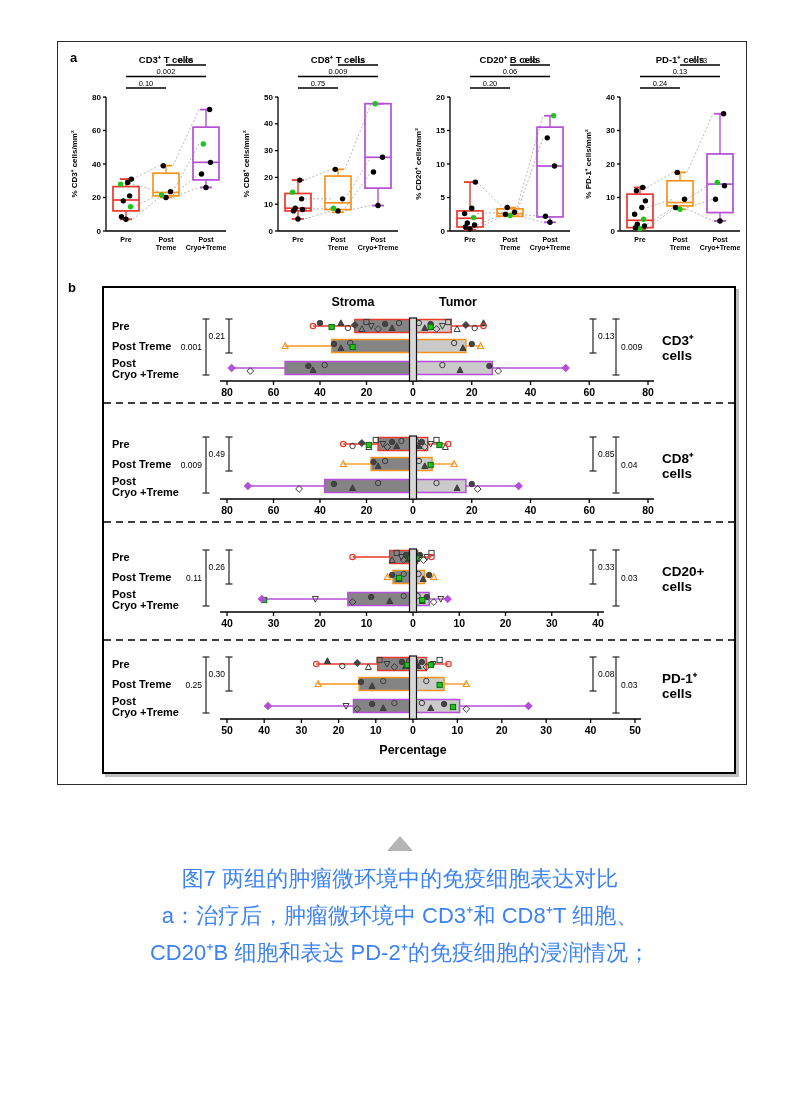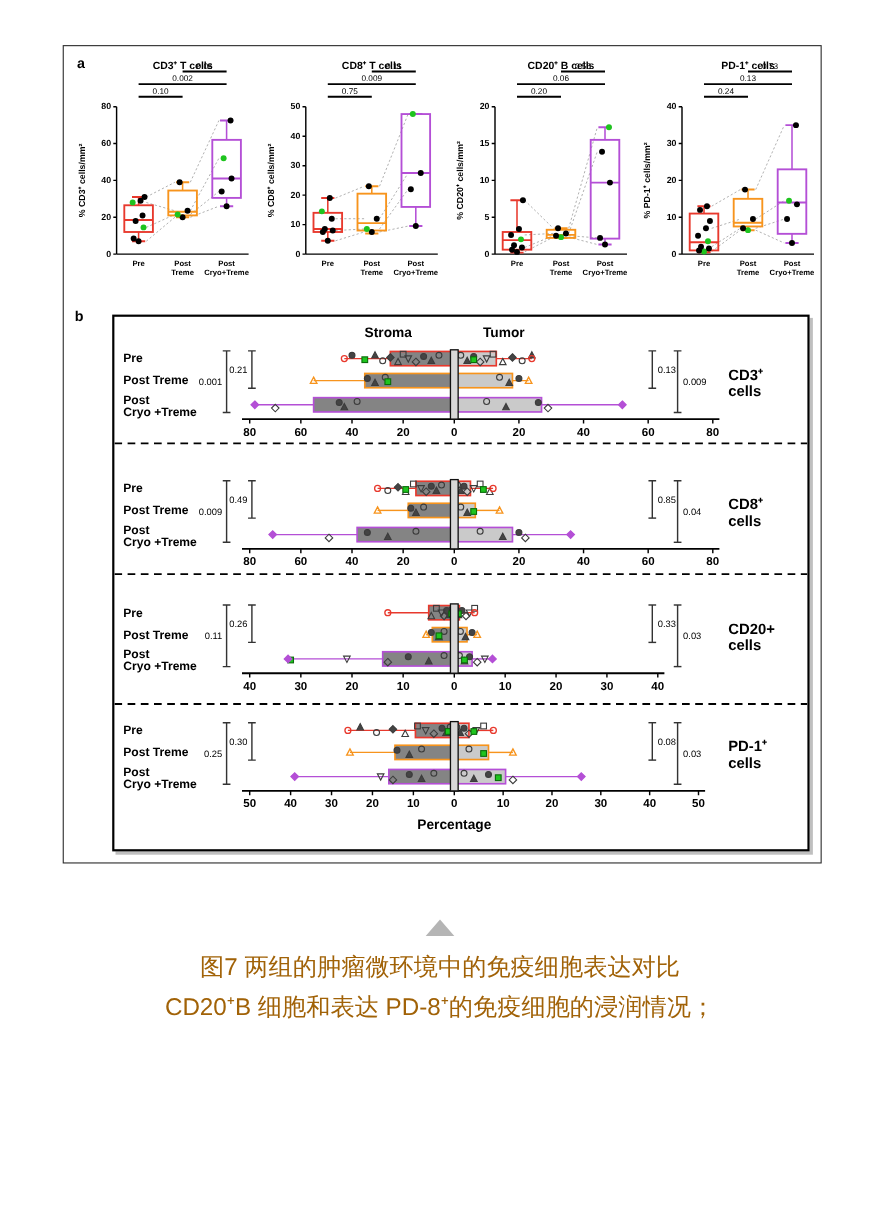--- a/index.html
+++ b/index.html
@@ -32,7 +32,7 @@
             border-left:13px solid transparent;border-right:13px solid transparent;
             border-bottom:15px solid #b5b5b5;}
   .caption{position:absolute;top:860px;left:0;width:100%;text-align:center;
-           font-size:22px;line-height:37px;color:#a16207;}
+           font-size:22px;line-height:37px;color:#3b82f6;}
 </style>
 </head>
 <body>

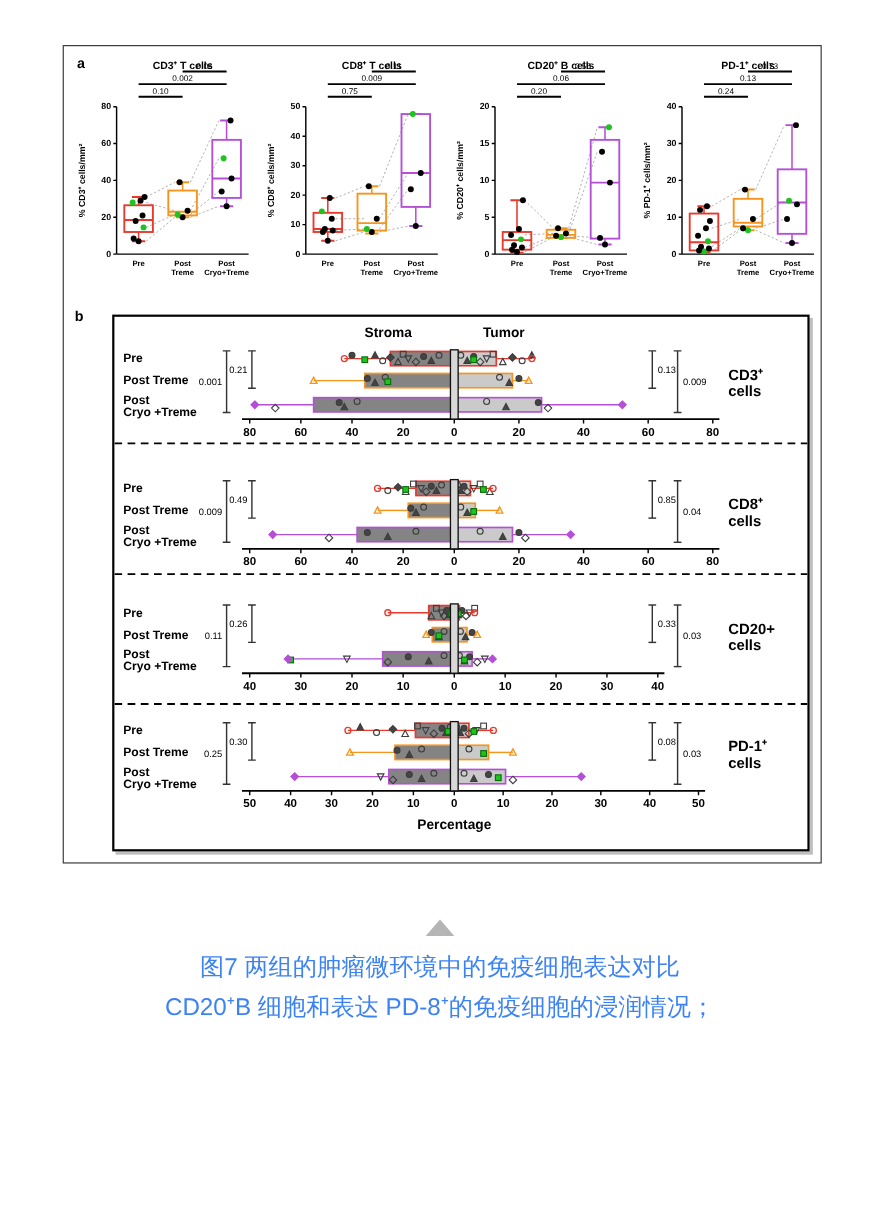--- a/index.html
+++ b/index.html
@@ -712,6 +712,7 @@
 
   <div class="caption">
     <div>图7  两组的肿瘤微环境中的免疫细胞表达对比</div>
+    <div>a：治疗后，肿瘤微环境中 CD3⁺和 CD8⁺T 细胞、</div>
     <div>CD20⁺B 细胞和表达 PD-8⁺的免疫细胞的浸润情况；</div>
   </div>
 </div>

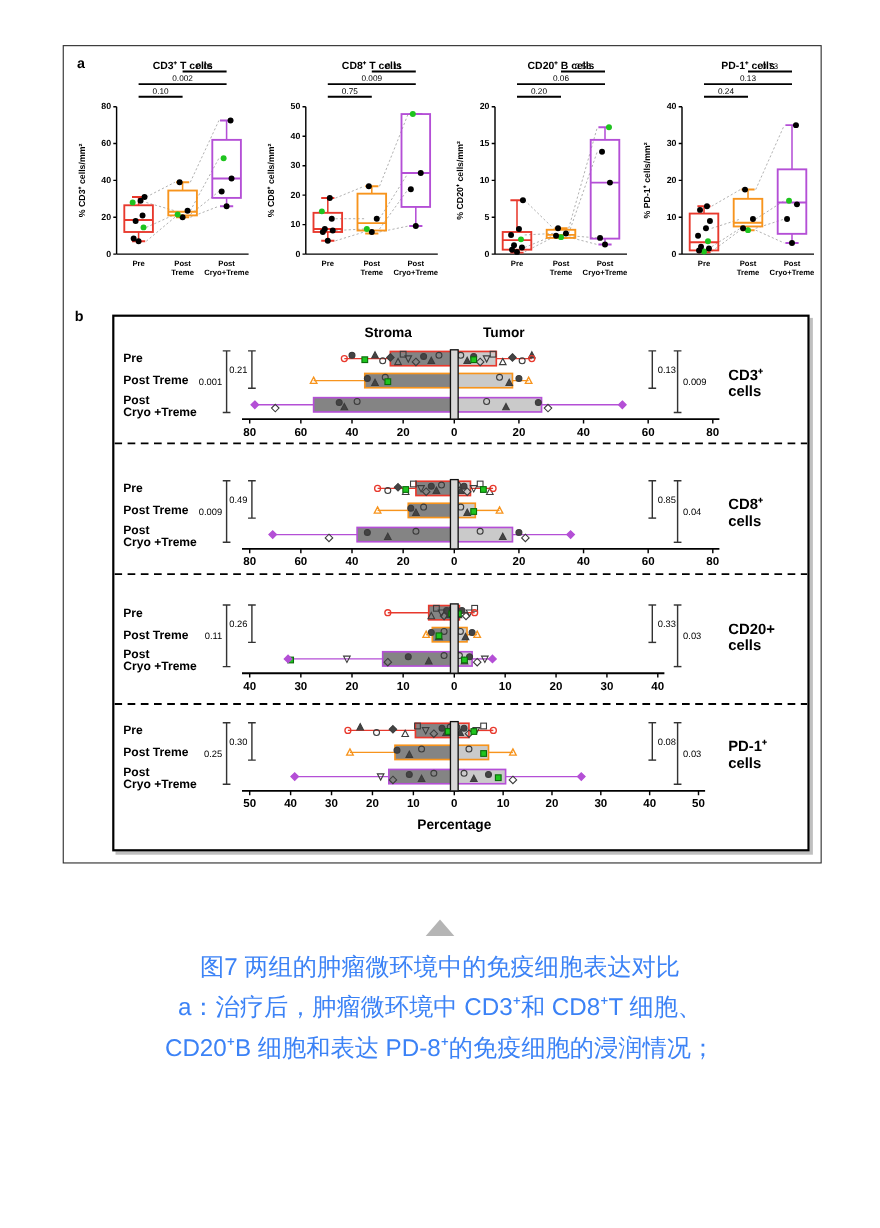--- a/index.html
+++ b/index.html
@@ -713,7 +713,7 @@
   <div class="caption">
     <div>图7  两组的肿瘤微环境中的免疫细胞表达对比</div>
     <div>a：治疗后，肿瘤微环境中 CD3⁺和 CD8⁺T 细胞、</div>
-    <div>CD20⁺B 细胞和表达 PD-8⁺的免疫细胞的浸润情况；</div>
+    <div>CD20⁺B 细胞和表达 PD-2⁺的免疫细胞的浸润情况；</div>
   </div>
 </div>
 

